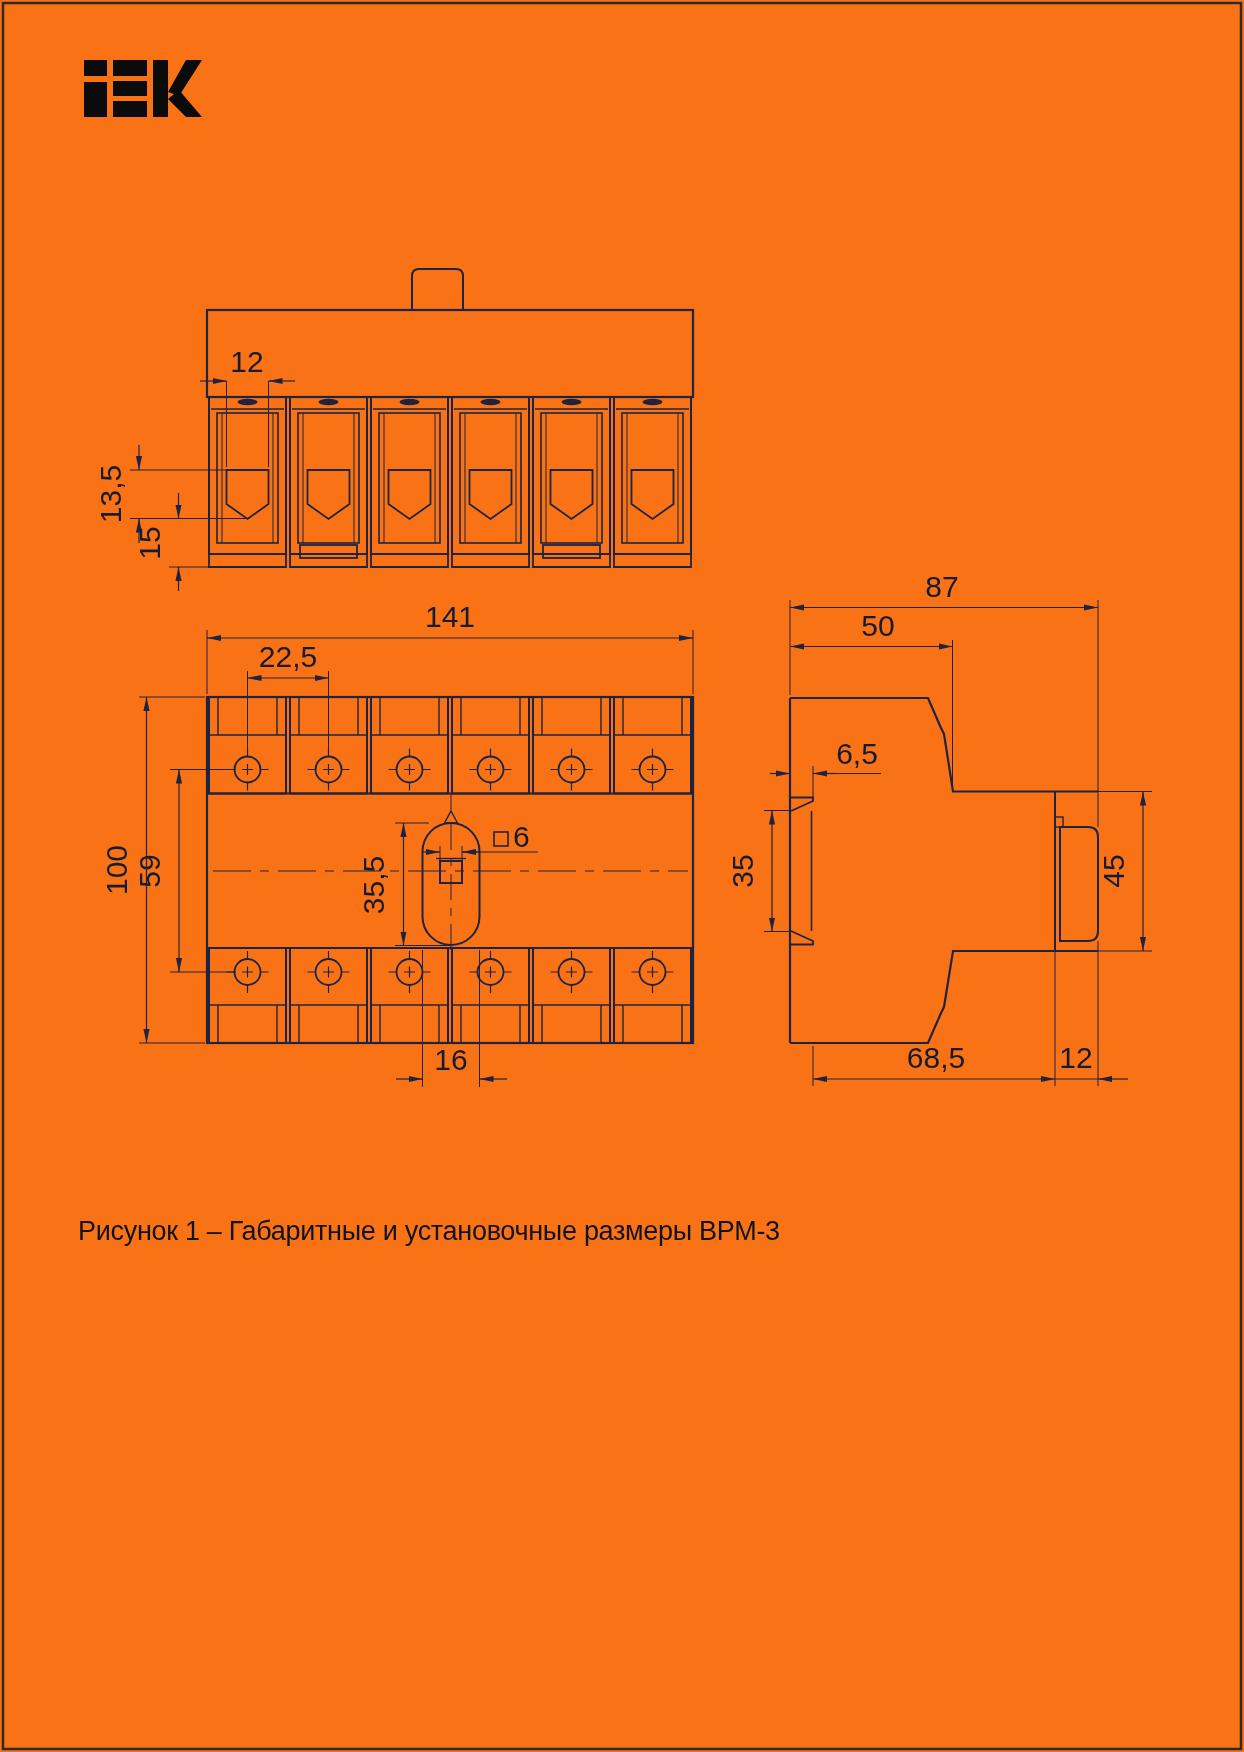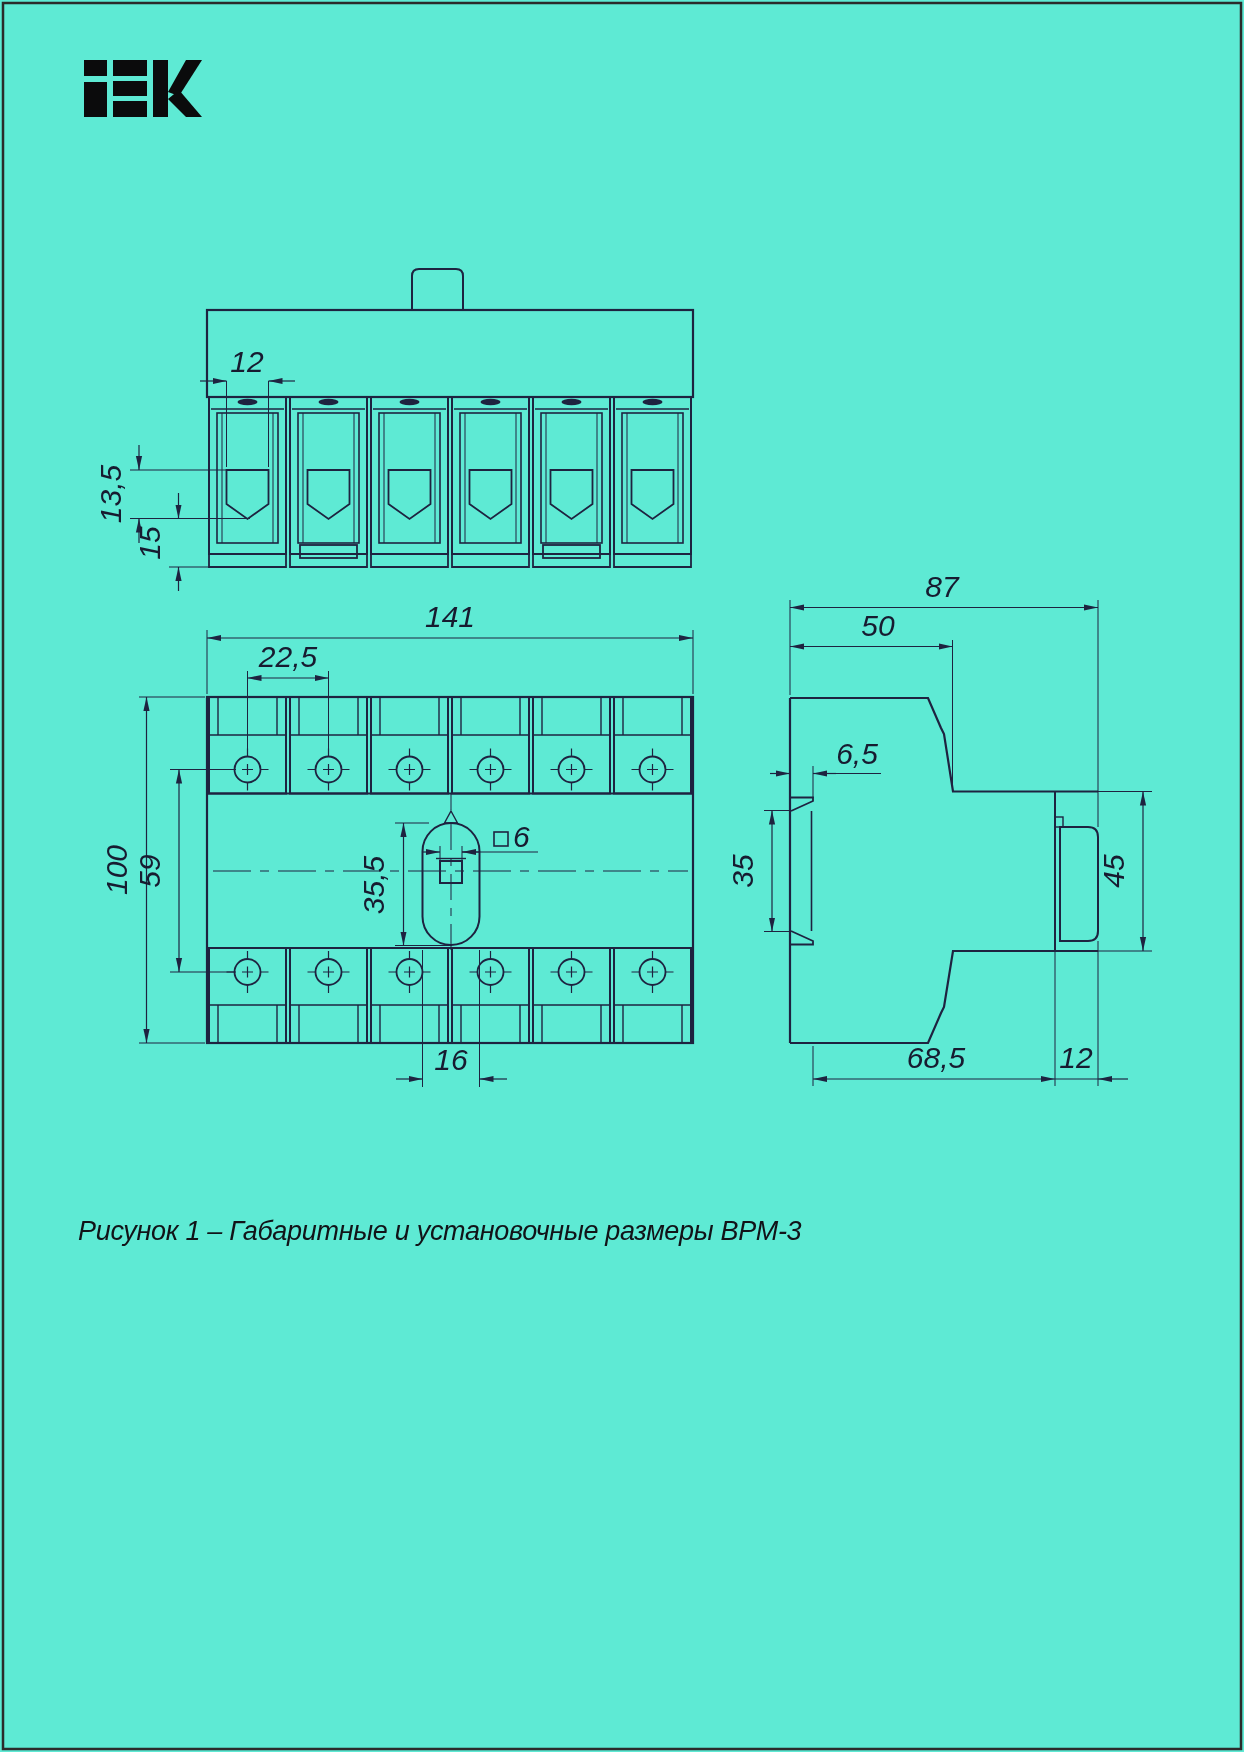--- a/index.html
+++ b/index.html
@@ -3,8 +3,8 @@
 <meta charset="utf-8">
 <style>
   html,body{margin:0;padding:0;background:#fff;}
-  #page{position:relative;width:1244px;height:1752px;background:#5eead4;overflow:hidden;
-        font-family:"Liberation Sans",sans-serif;font-style:italic;}
+  #page{position:relative;width:1244px;height:1752px;background:#f97316;overflow:hidden;
+        font-family:"Liberation Sans",sans-serif;}
   svg{display:block;}
   .ln{fill:none;stroke:#1e2340;}
   .w22{stroke-width:2.2;}

